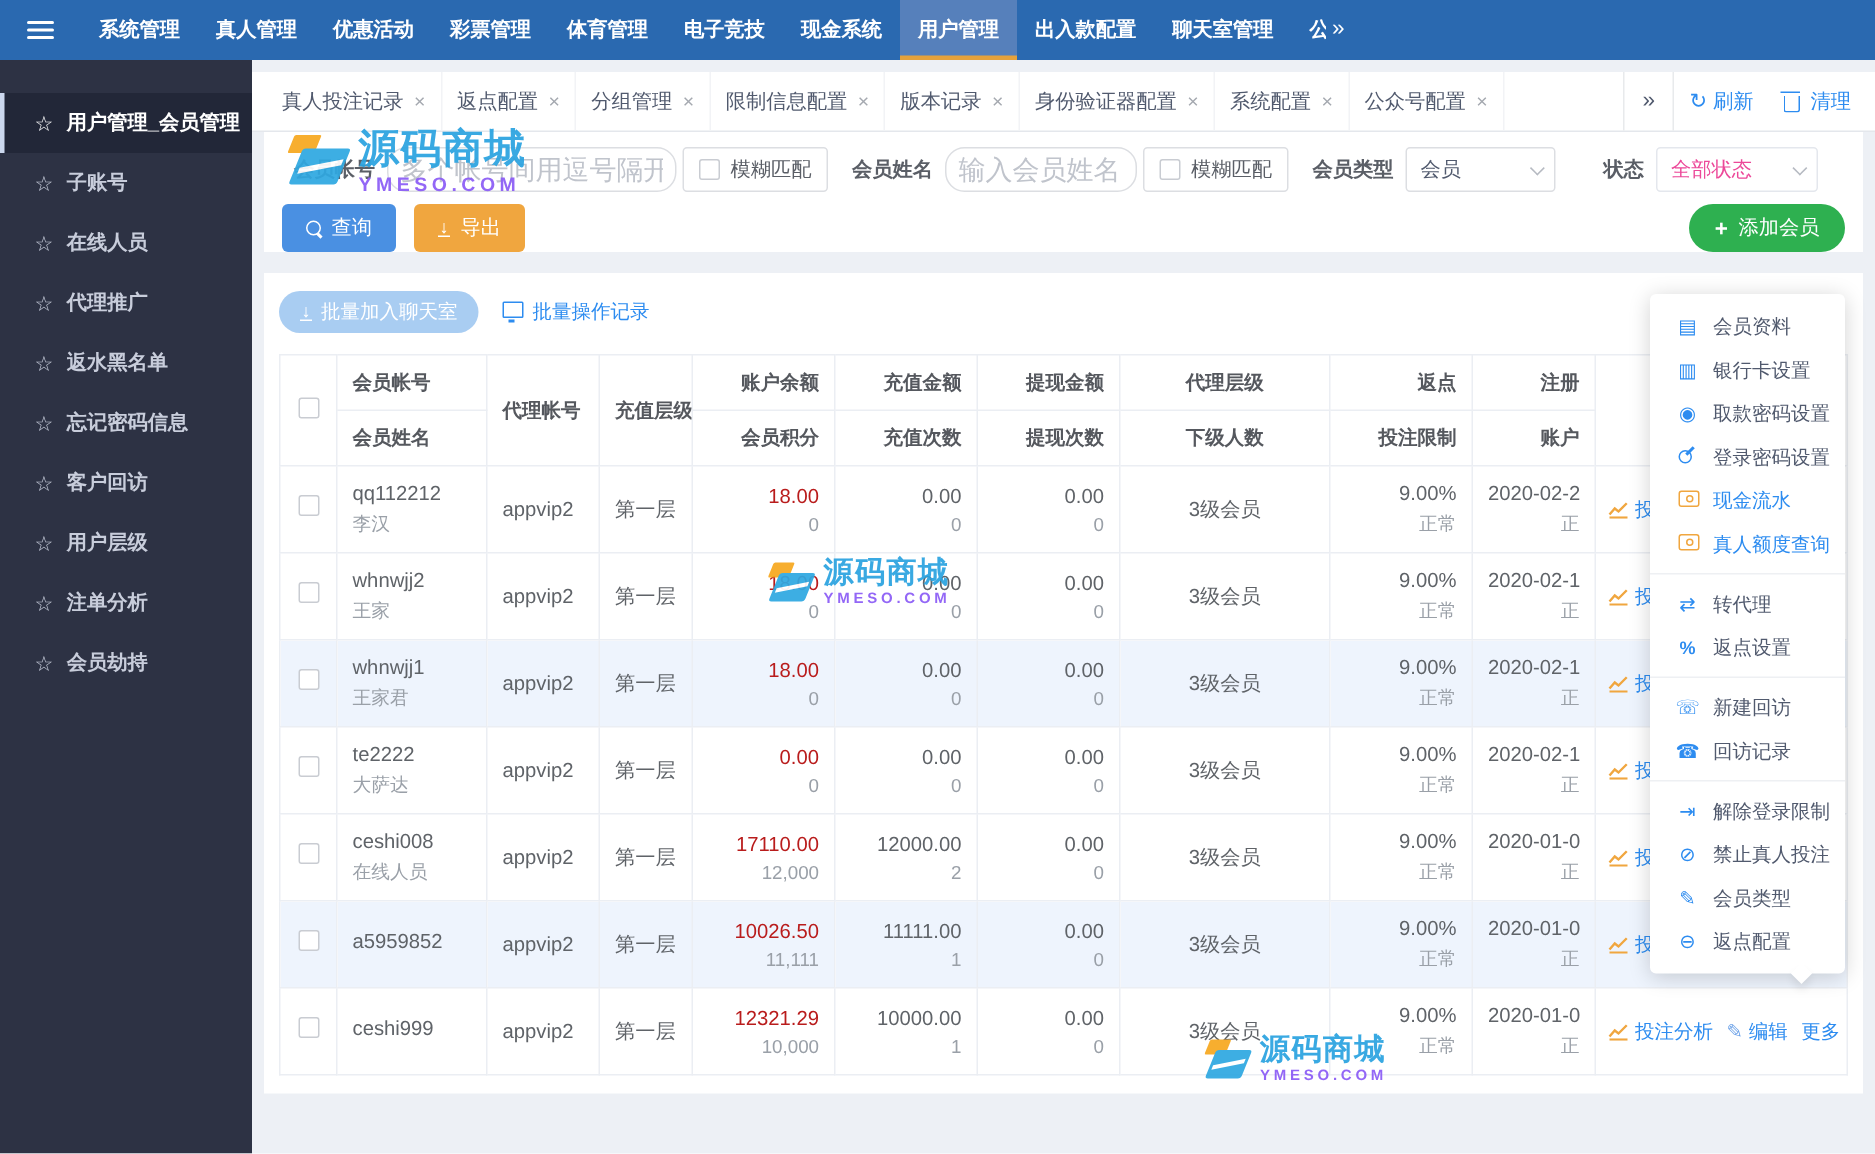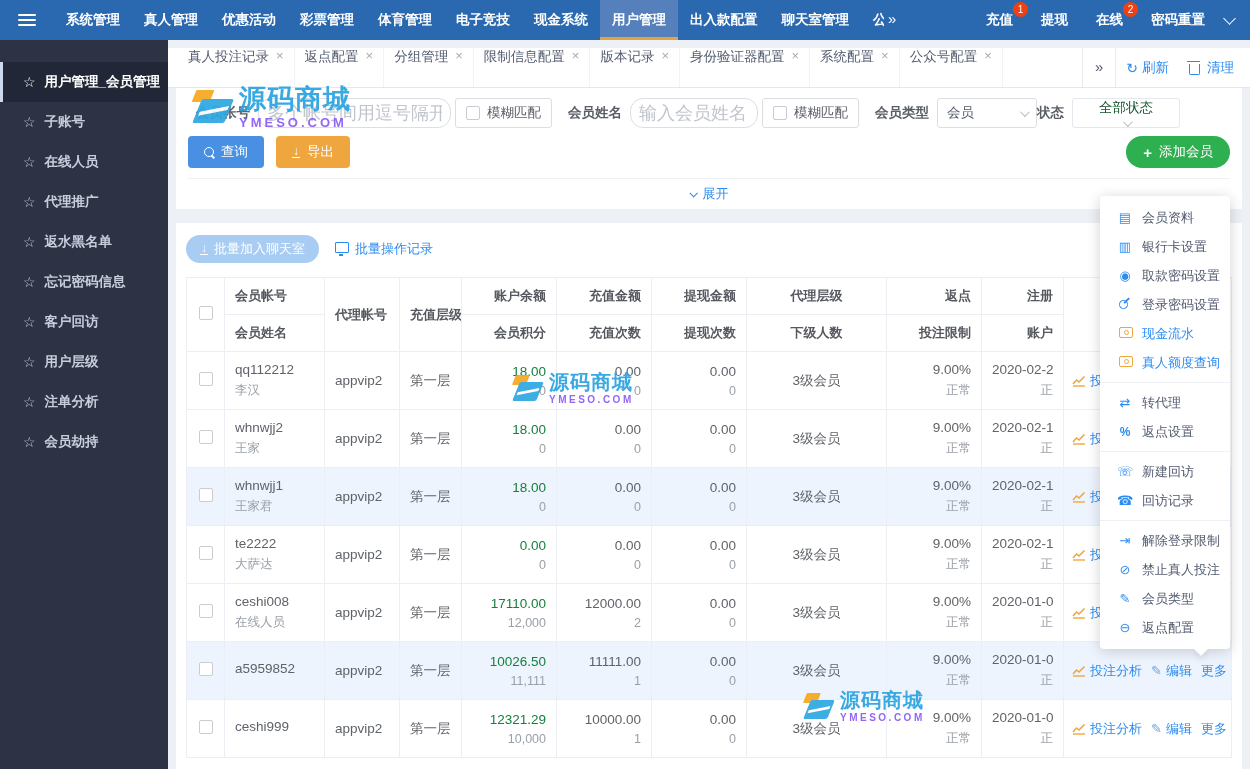--- a/index.html
+++ b/index.html
@@ -143,23 +143,6 @@
 
   </div>
   <div class="nav-more">»</div>
-  <div class="nav-right">
-    <div class="nav-qitem">
-      <span>充值</span>
-      <span class="badge">1</span>
-    </div>
-    <div class="nav-qitem">
-      <span>提现</span>
-    </div>
-    <div class="nav-qitem">
-      <span>在线</span>
-      <span class="badge">2</span>
-    </div>
-    <div class="nav-qitem">
-      <span>密码重置</span>
-    </div>
-    <span class="chev nav-caret"></span>
-  </div>
 </div>
 
 <div class="sidebar">

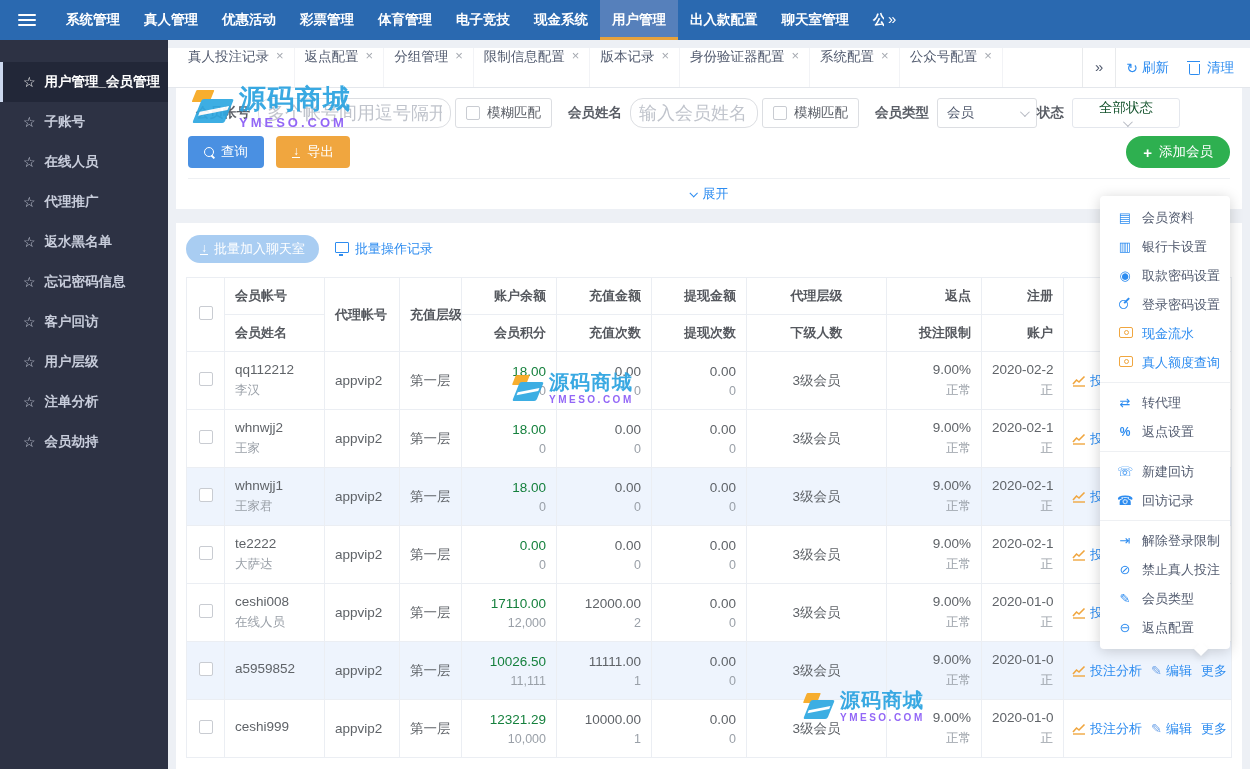--- a/index.html
+++ b/index.html
@@ -28,7 +28,7 @@
   
   .main{position:absolute;left:168px;top:40px;right:0;bottom:0;overflow:hidden;}
   .tabbar{margin-top:8px;height:39px;background:#fff;border-bottom:1px solid #e4e7ec;display:flex;align-items:center;padding-left:10px;}
-  .tab{display:flex;gap:7px;padding:0 10px;font-size:13.5px;color:#515a6e;height:39px;border-right:1px solid #f2f3f6;cursor:pointer;white-space:nowrap;}
+  .tab{display:flex;align-items:center;gap:7px;padding:0 10px;font-size:13.5px;color:#515a6e;height:39px;border-right:1px solid #f2f3f6;cursor:pointer;white-space:nowrap;}
   .tab-close{color:#a5a9b0;font-size:13px;cursor:pointer;}
   .tab-more{padding:0 12px;height:39px;line-height:37px;font-size:15px;color:#515a6e;border-left:1px solid #e8eaec;border-right:1px solid #e8eaec;cursor:pointer;}
   .tab-acts{margin-left:auto;display:flex;align-items:center;padding-right:6px;}

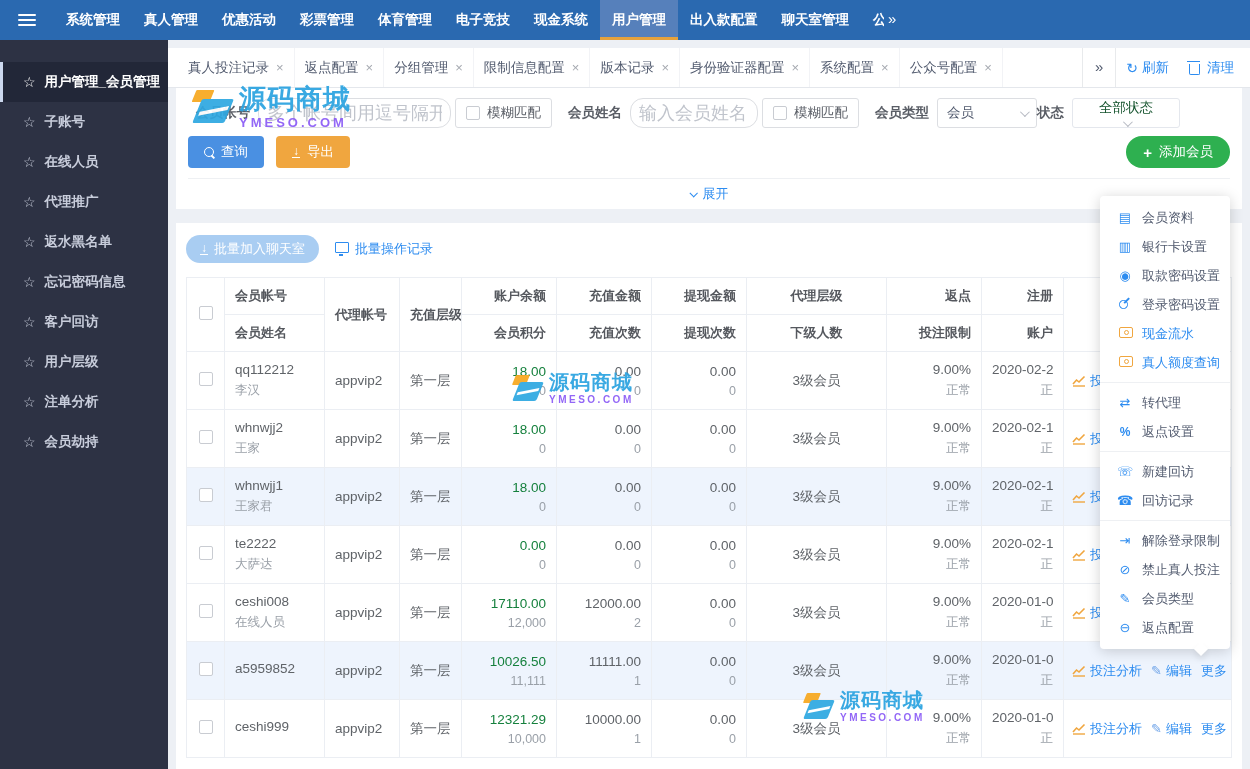--- a/index.html
+++ b/index.html
@@ -255,7 +255,7 @@
         <span>会员</span>
         <span class="chev"></span>
       </span>
-      <span class="f-label" style="margin-left:0;">状态</span>
+      <span class="f-label" style="margin-left:32px;">状态</span>
       <span class="select disabled w-status">
         <span>全部状态</span>
         <span class="chev"></span>

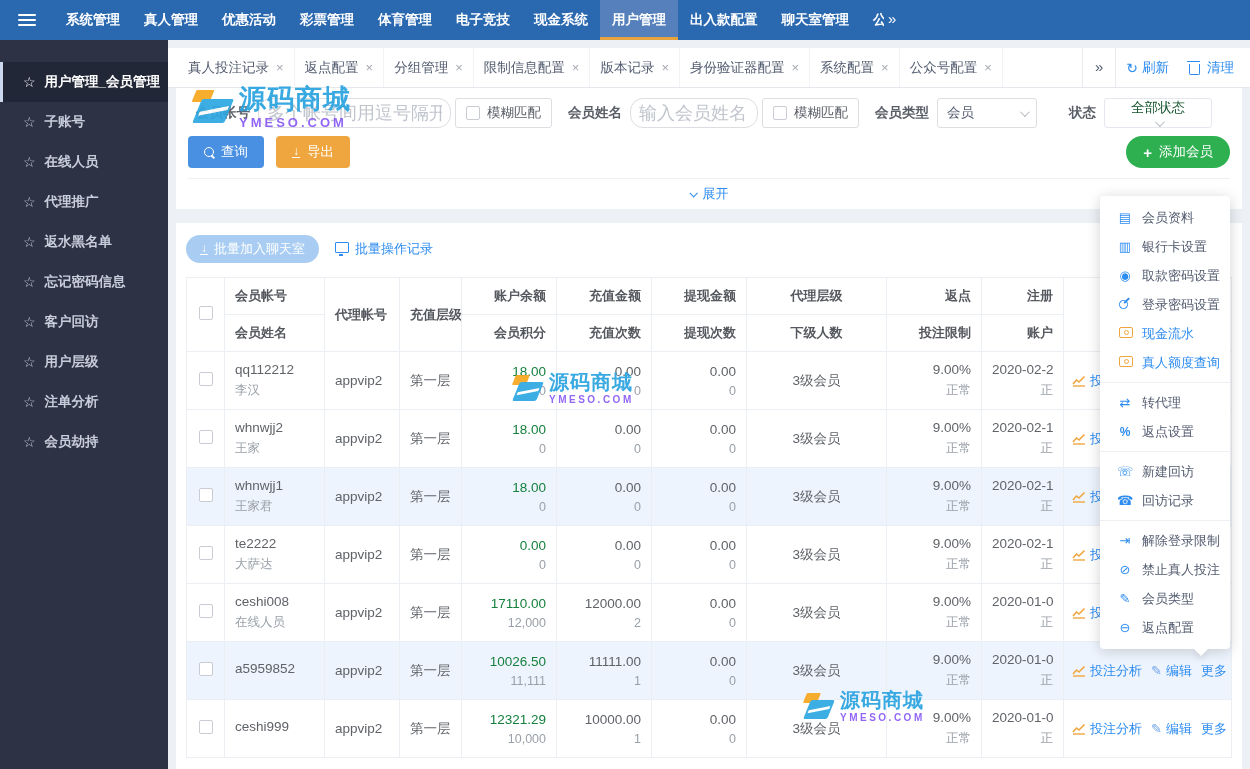--- a/index.html
+++ b/index.html
@@ -51,7 +51,7 @@
   .select{height:28px;border:1px solid #dcdee2;border-radius:3px;display:flex;align-items:center;justify-content:space-between;
           padding:0 9px;font-size:13.5px;color:#515a6e;cursor:pointer;}
   .select .chev{width:6px;height:6px;border-color:#b6bac2;transform:rotate(45deg) translateY(-2px);}
-  .select.disabled{color:#14532d;border-color:#e4e7ed;flex-direction:column;}
+  .select.disabled{color:#ec4899;border-color:#e4e7ed;}
   .w-type{width:80px;} .w-status{width:88px;}
   .f-row2{margin:8px 0 10px;}
   .btn{height:32px;border:none;border-radius:4px;color:#fff;font-size:13.5px;display:flex;align-items:center;gap:7px;

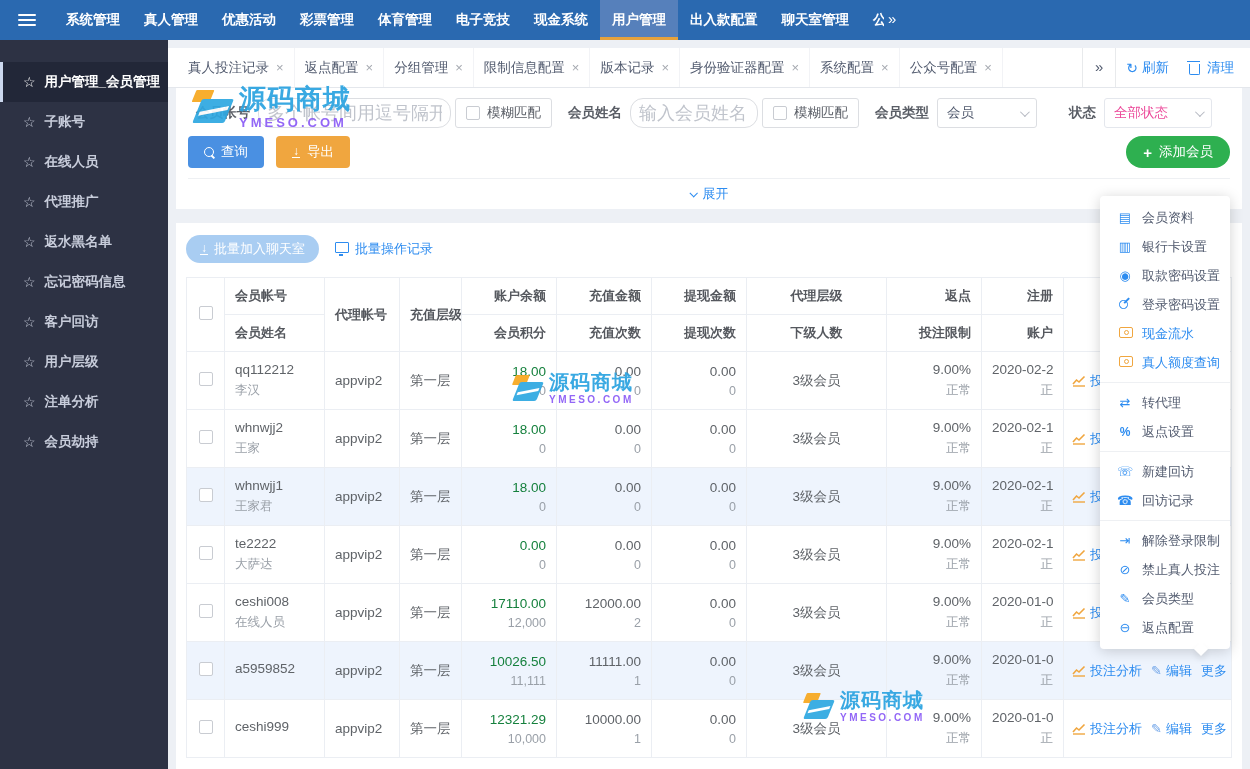--- a/index.html
+++ b/index.html
@@ -275,10 +275,6 @@
         <span>添加会员</span>
       </button>
     </div>
-    <div class="expand-row">
-      <span class="chev"></span>
-      <span>展开</span>
-    </div>
   </div>
 
   <div class="card table-card">

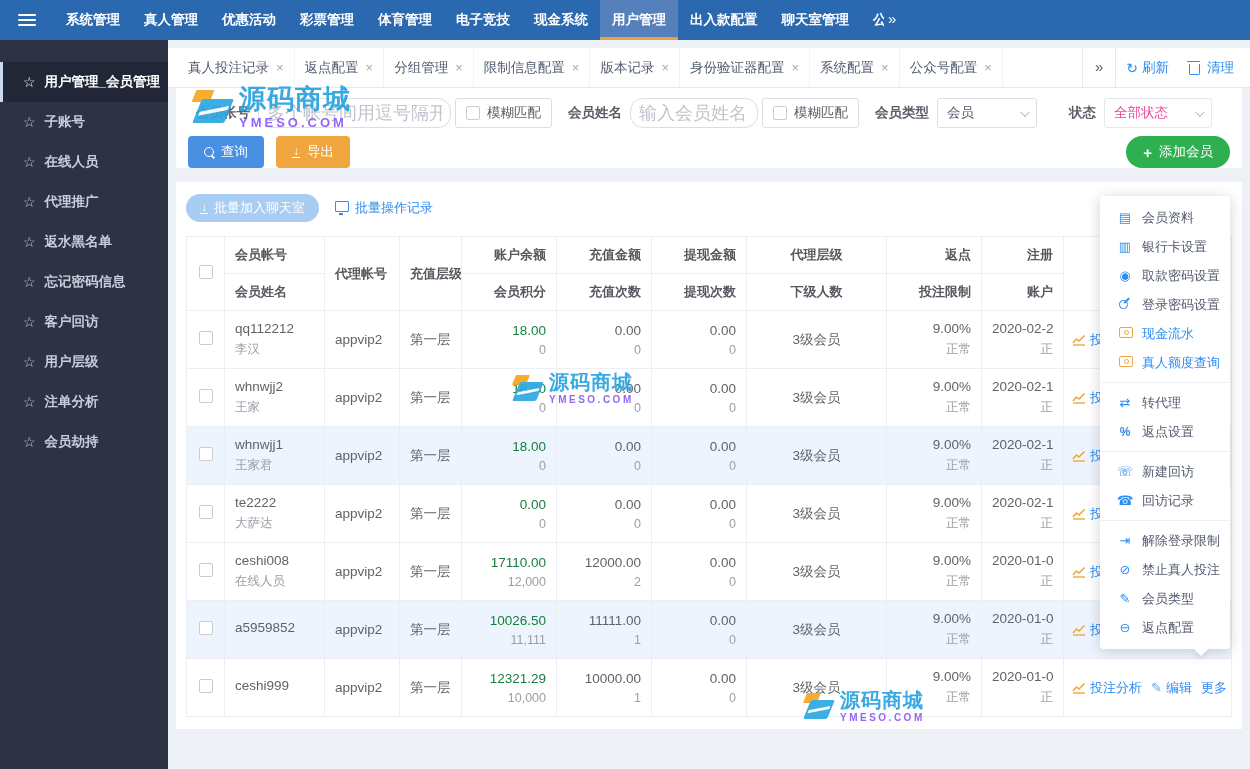--- a/index.html
+++ b/index.html
@@ -82,7 +82,7 @@
   .h-left{text-align:left;} .h-right{text-align:right;} .h-center{text-align:center;}
   .cell-main{font-size:13.5px;color:#5f6368;}
   .cell-sub{font-size:12.5px;color:#9aa0a8;margin-top:5px;}
-  .red{color:#15803d;}
+  .red{color:#b91c1c;}
   .c-num{text-align:right;} .c-center{text-align:center;margin-left:24px;} .c-check{text-align:center;}
   tr.hl td{background:#eef4fd;}
   .c-actions{padding:0 4px 0 8px;}

